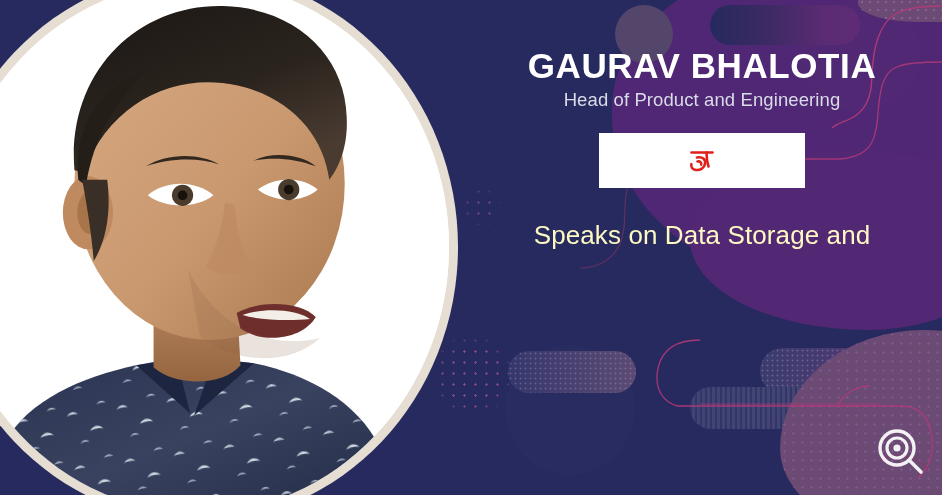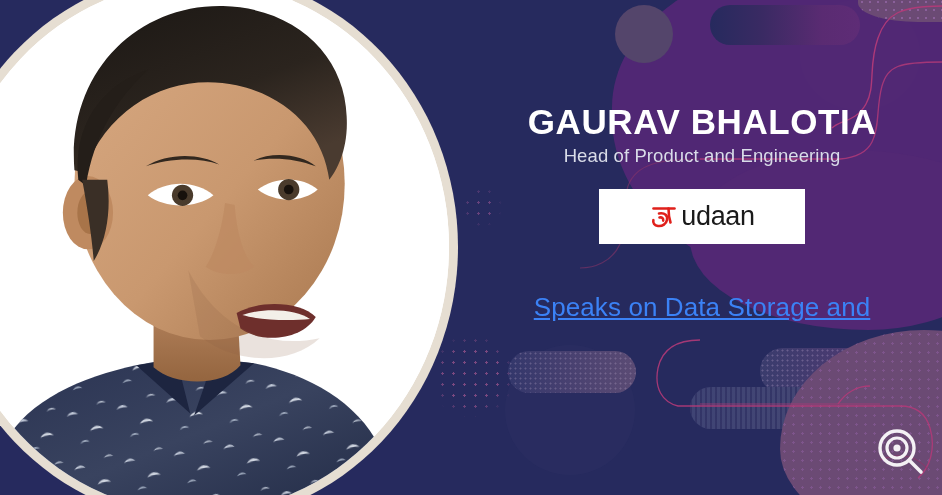--- a/index.html
+++ b/index.html
@@ -161,7 +161,7 @@
     width:480px; height:495px;
     display:flex; flex-direction:column;
     align-items:center;
-    padding-top:104px;
+    padding-top:48px;
   }
   .name {
     color:#ffffff;

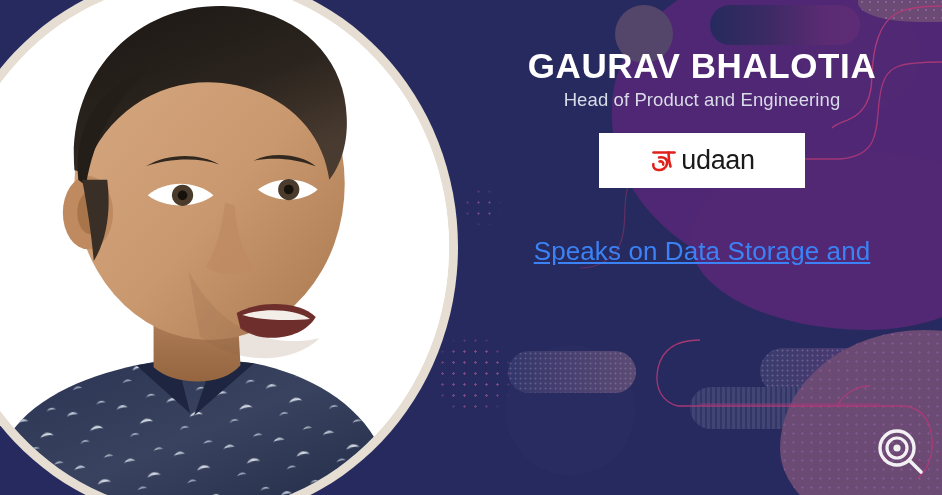--- a/index.html
+++ b/index.html
@@ -339,7 +339,6 @@
           <path d="M10.5 15.5 C 13 15, 14.6 16.4, 14.2 18.6"></path>
         </g>
       </svg>
-      <span class="logo-word">udaan</span>
     </div>
 
     <div class="topic">

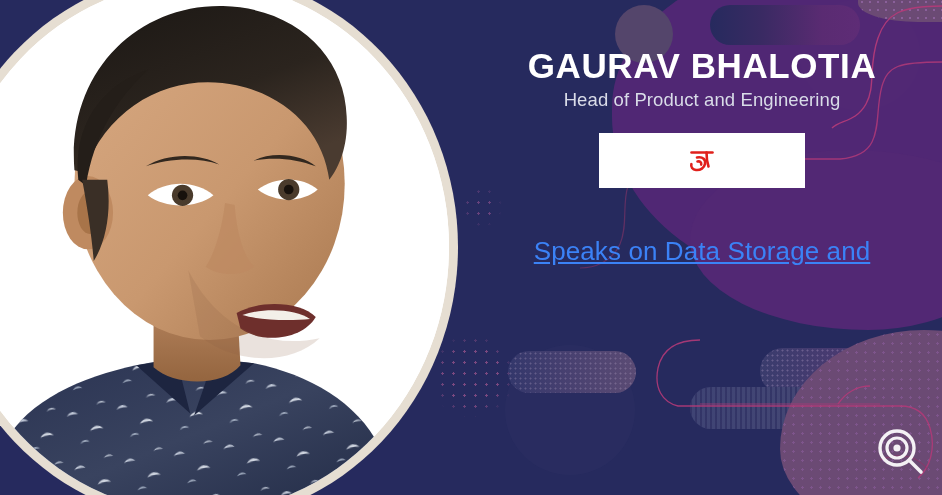--- a/index.html
+++ b/index.html
@@ -195,15 +195,14 @@
     margin-left:1px;
   }
   .topic {
-    margin-top:44px;
+    margin-top:28px;
     width:430px;
     text-align:center;
-    color:#3b82f6;
+    color:#fef9c3;
     font-size:26px;
     font-weight:400;
     line-height:1.5;
     letter-spacing:.1px;
-    text-decoration:underline;
   }
 
   .brand-icon {

